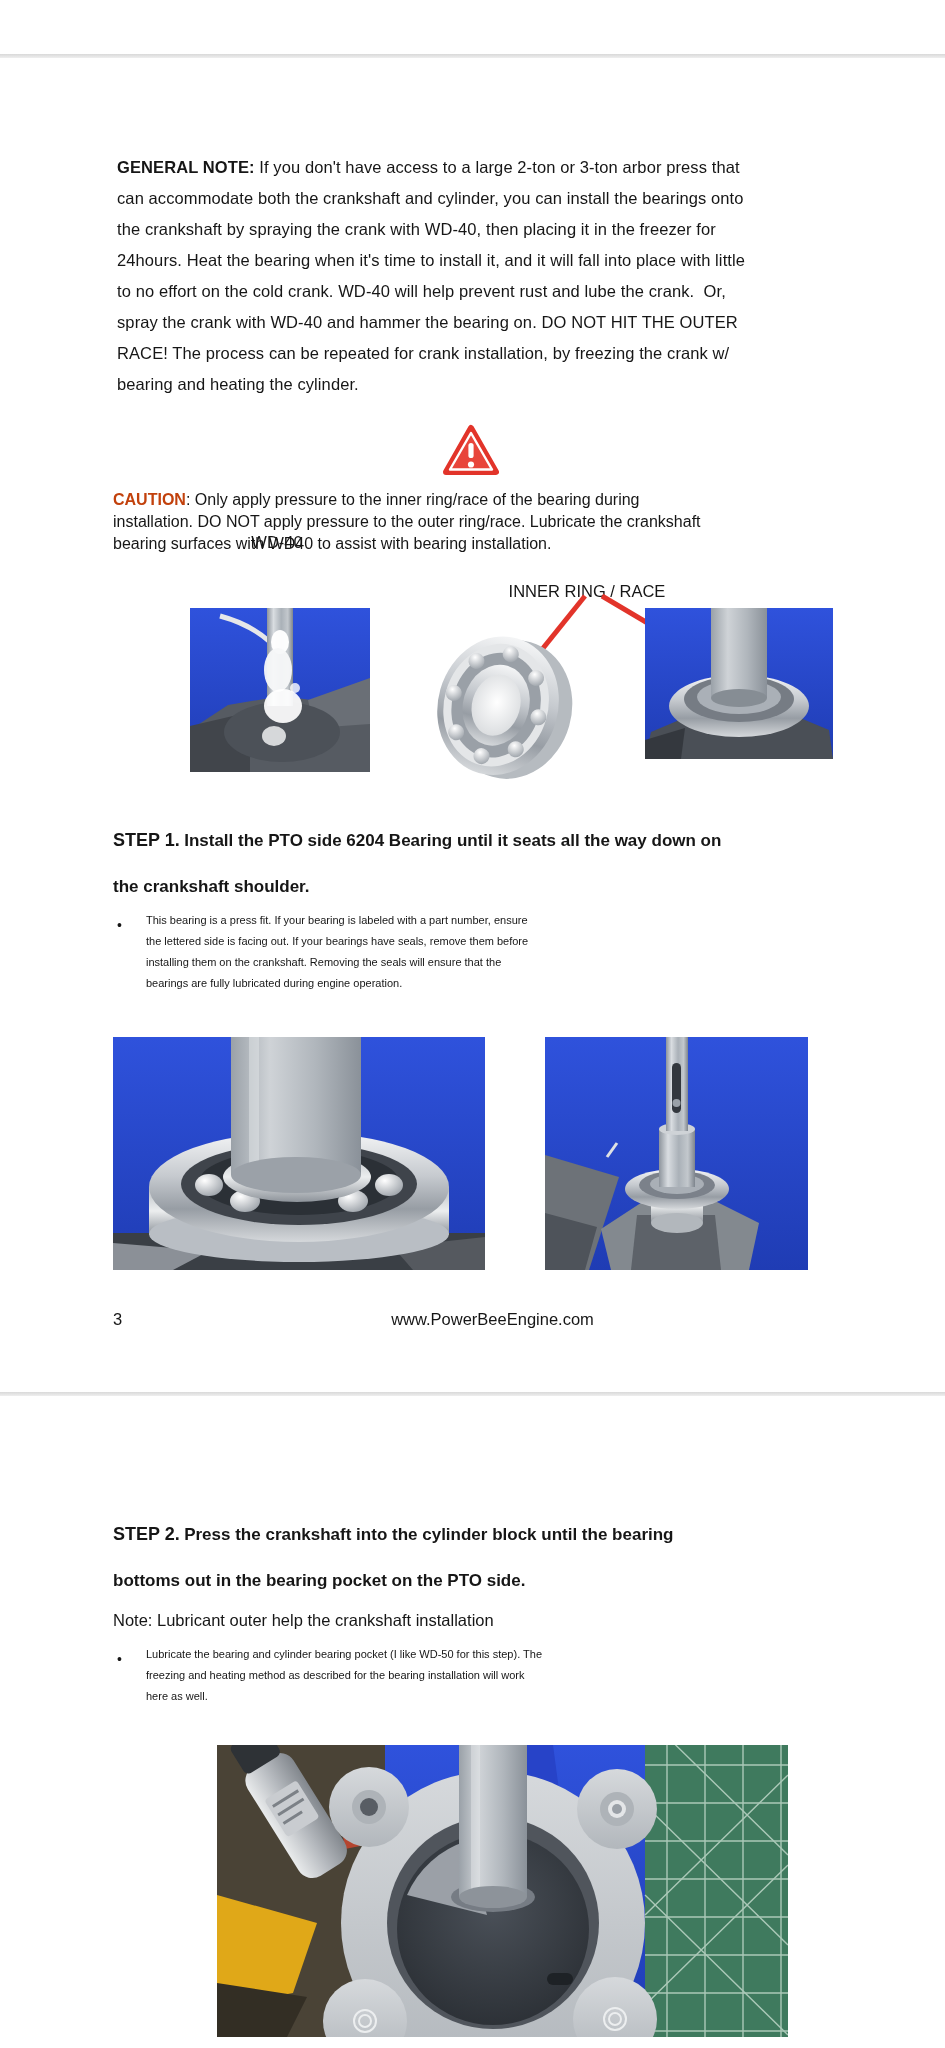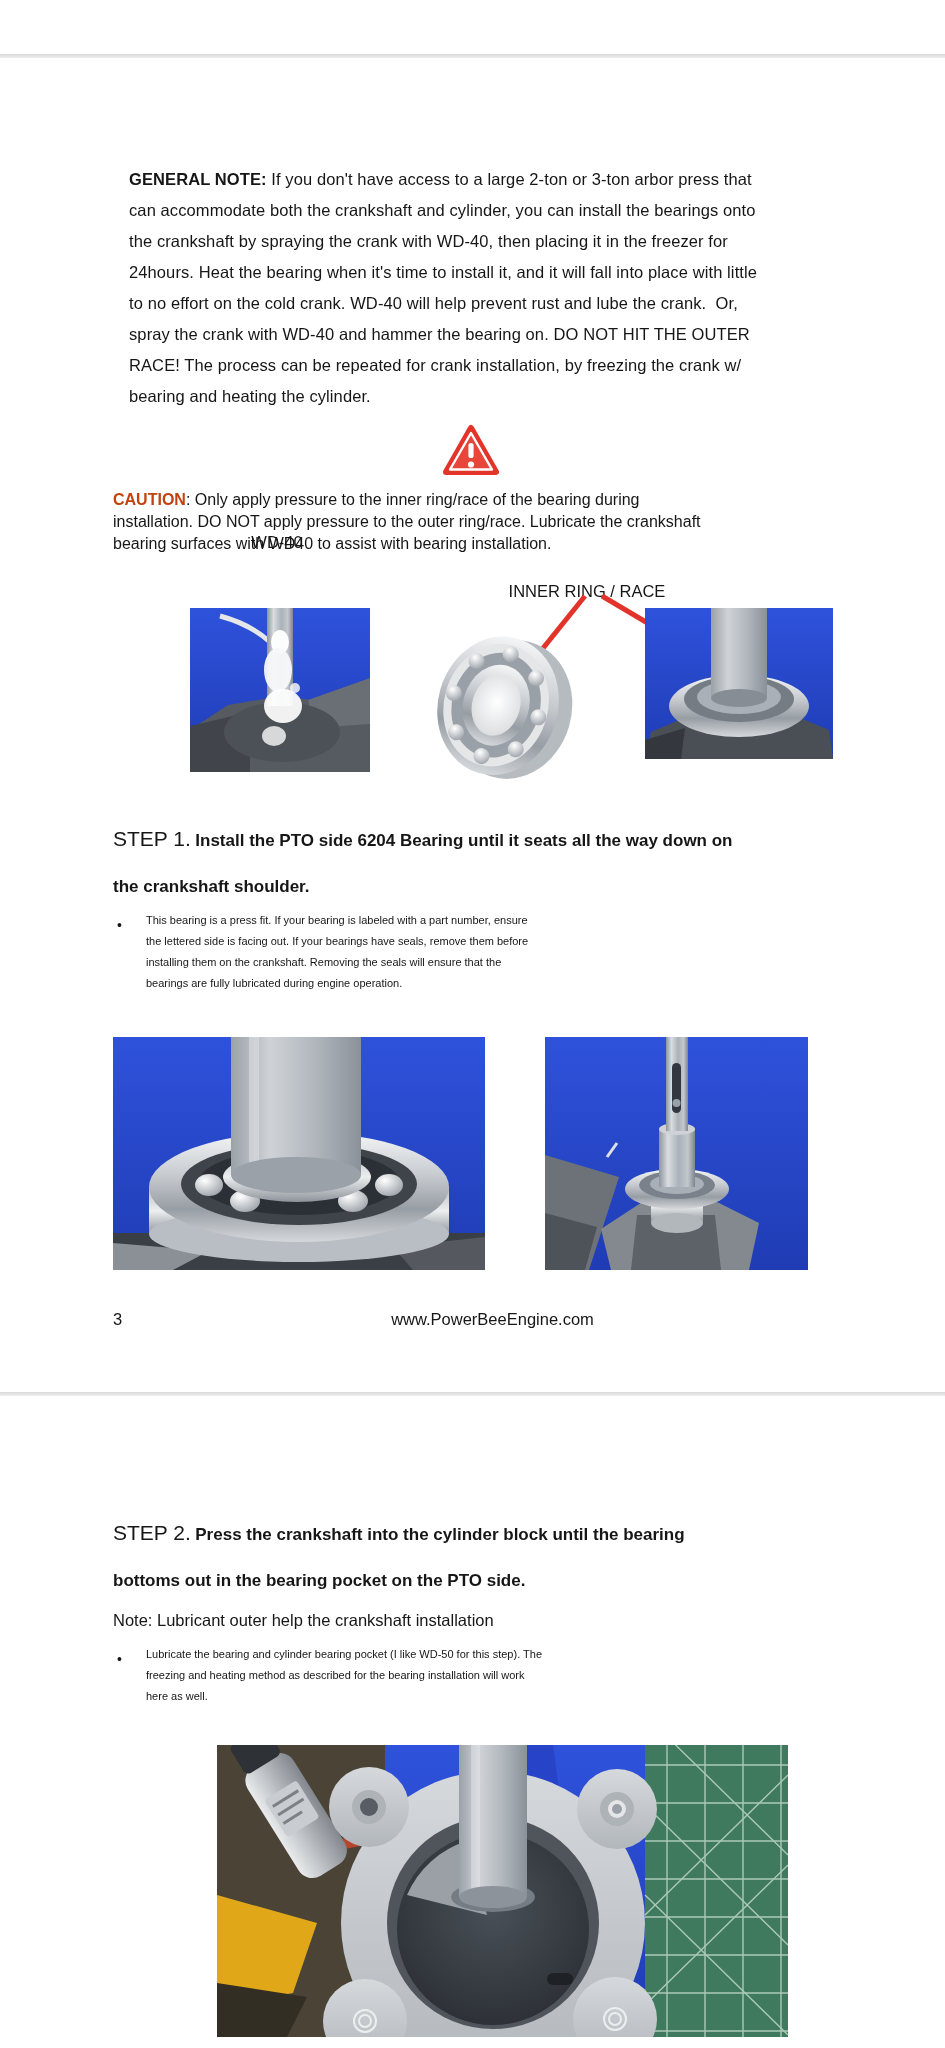--- a/index.html
+++ b/index.html
@@ -88,7 +88,7 @@
 
   <section>
 
-    <p class="abs body-par" style="left:113px;top:148px;width:745px;margin:16px"><span class="b">GENERAL NOTE:</span><span class="prewrap"> If you don't have access to a large 2-ton or 3-ton arbor press that
+    <p class="abs body-par" style="left:113px;top:148px;width:745px;margin:4px"><span class="b">GENERAL NOTE:</span><span class="prewrap"> If you don't have access to a large 2-ton or 3-ton arbor press that
 can accommodate both the crankshaft and cylinder, you can install the bearings onto
 the crankshaft by spraying the crank with WD-40, then placing it in the freezer for
 24hours. Heat the bearing when it's time to install it, and it will fall into place with little

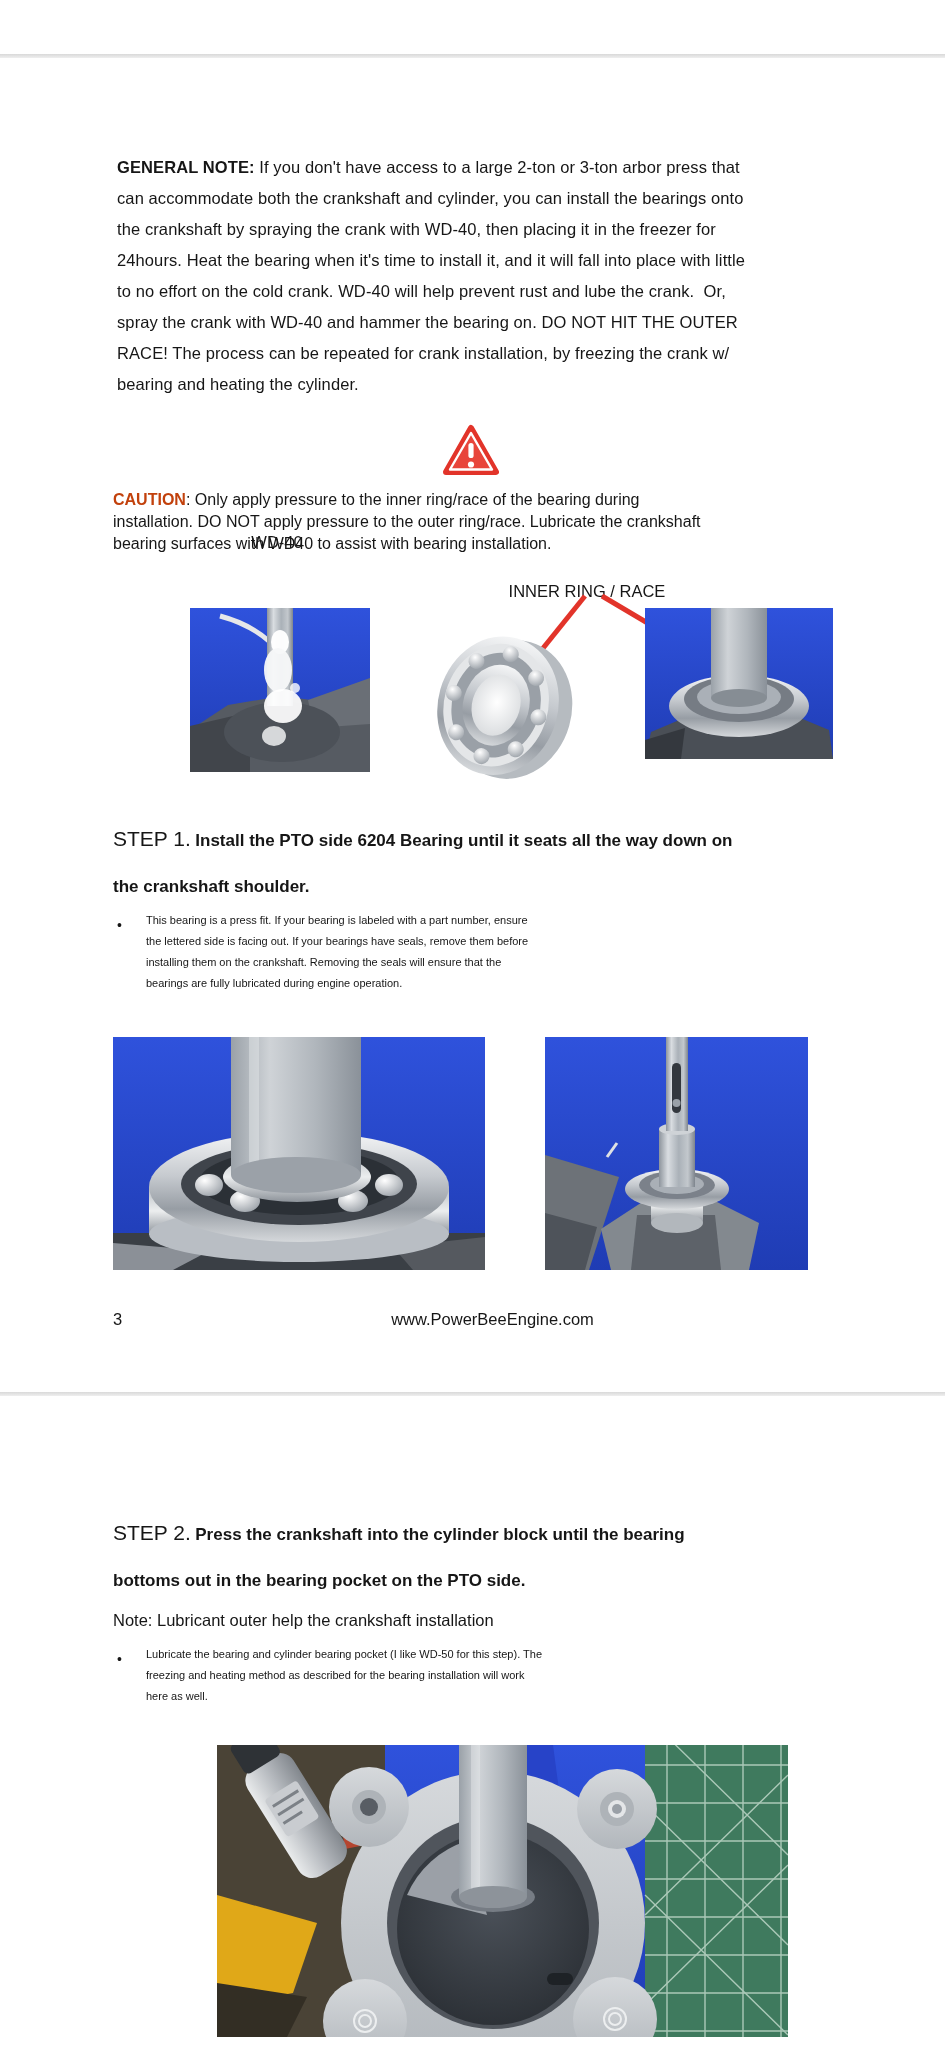--- a/index.html
+++ b/index.html
@@ -15,7 +15,7 @@
   .red{color:#c2410c;}
   .fig-label{font-size:16.5px;text-align:center;}
   .step-head{font-size:17px;line-height:46px;font-weight:bold;}
-  .step-title{font-size:21px;font-weight:normal;margin-top:44px;}
+  .step-title{font-size:18px;font-weight:bold;margin-top:44px;}
   .bullet-row{display:flex;}
   .bullet-marker{width:29px;font-size:14px;line-height:31px;padding-left:4px;}
   .bullet-text{font-size:11px;line-height:21px;flex:1;}

